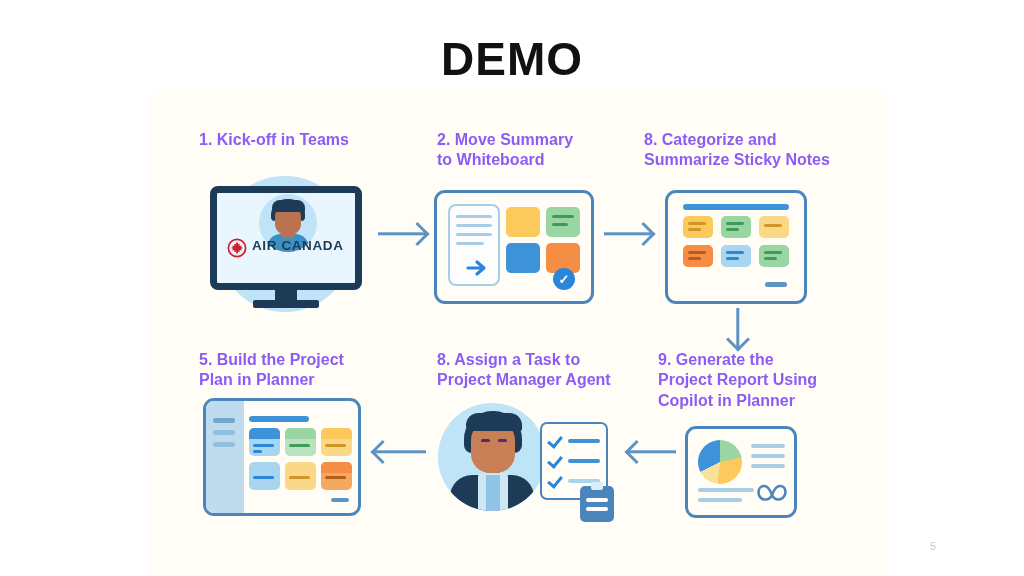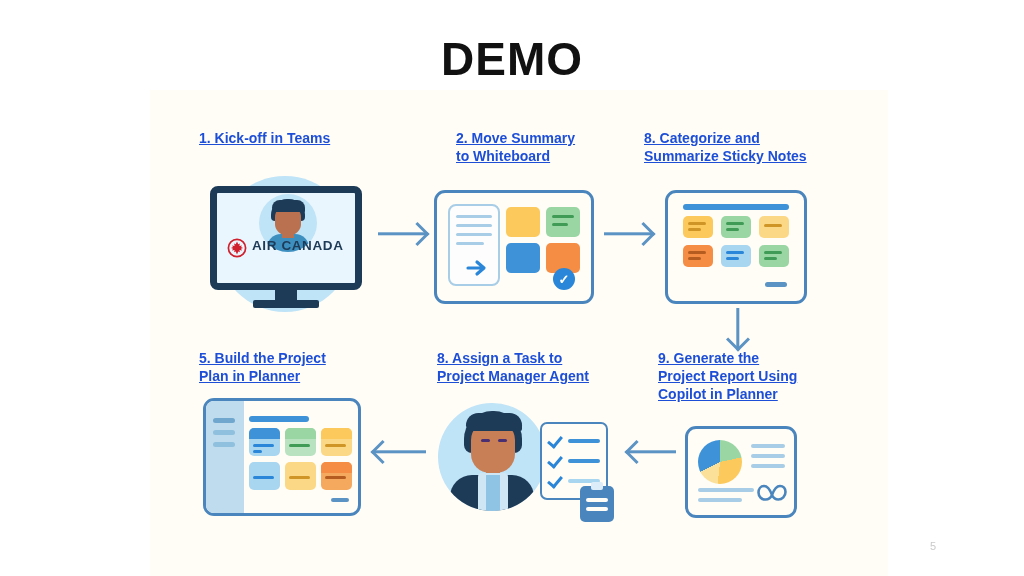--- a/index.html
+++ b/index.html
@@ -27,9 +27,8 @@
 
   .step{position:absolute;}
   .step-label{
-    color:#1d4ed8;font-size:14px;font-weight:bold;line-height:1.28;
+    color:#8b5cf6;font-size:16px;font-weight:bold;line-height:1.28;
     white-space:pre-line;
-    text-decoration:underline;
   }
 
   .art{position:absolute;}

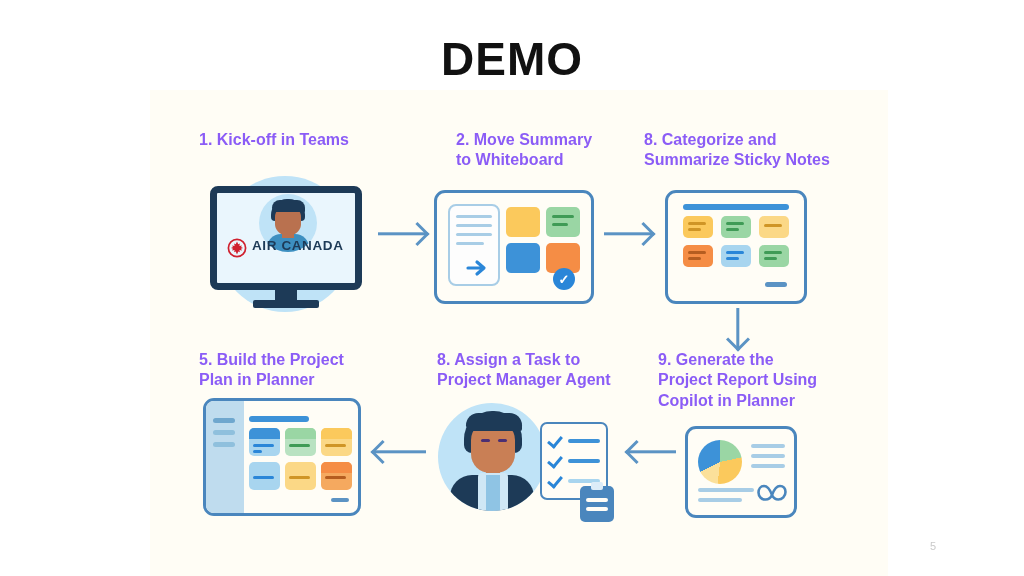--- a/index.html
+++ b/index.html
@@ -112,7 +112,7 @@
       <div class="head"></div>
   </div>
 
-  <div class="step" style="left:437px;top:130px;width:210px;margin-left:19px;">
+  <div class="step" style="left:437px;top:130px;width:210px;">
     <div class="step-label">2. Move Summary
 to Whiteboard</div>
   </div>

